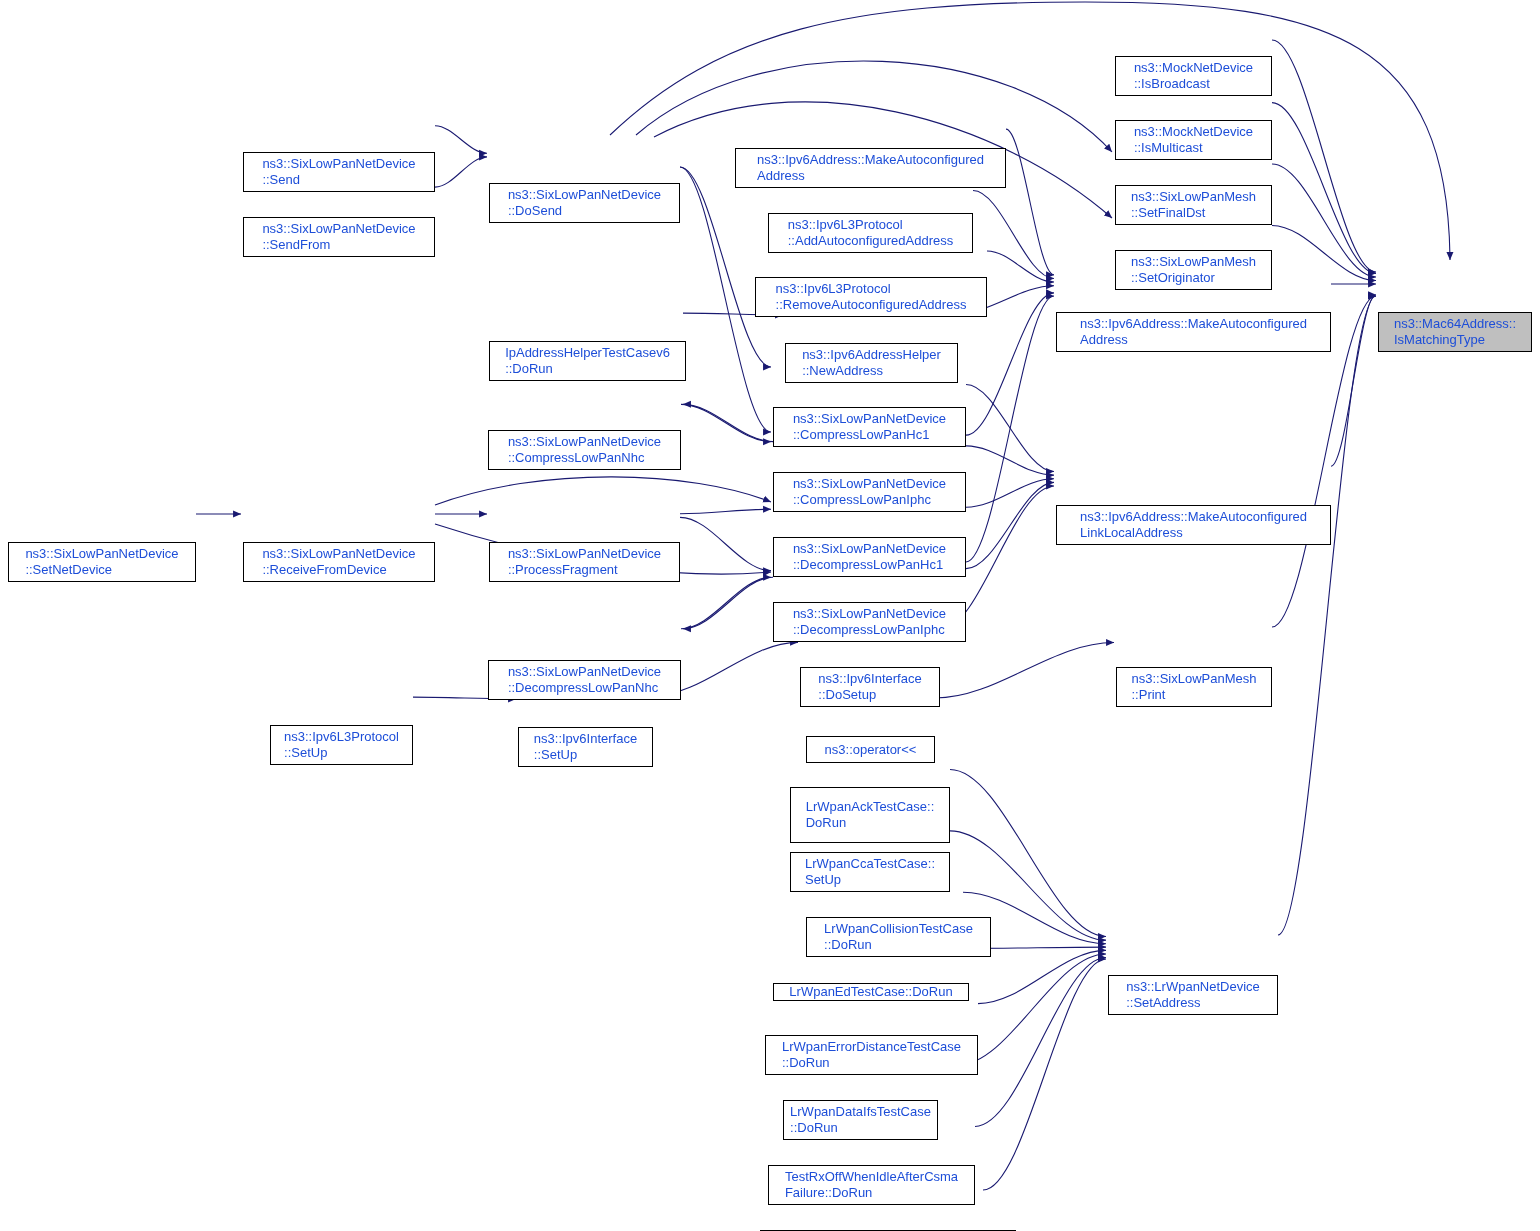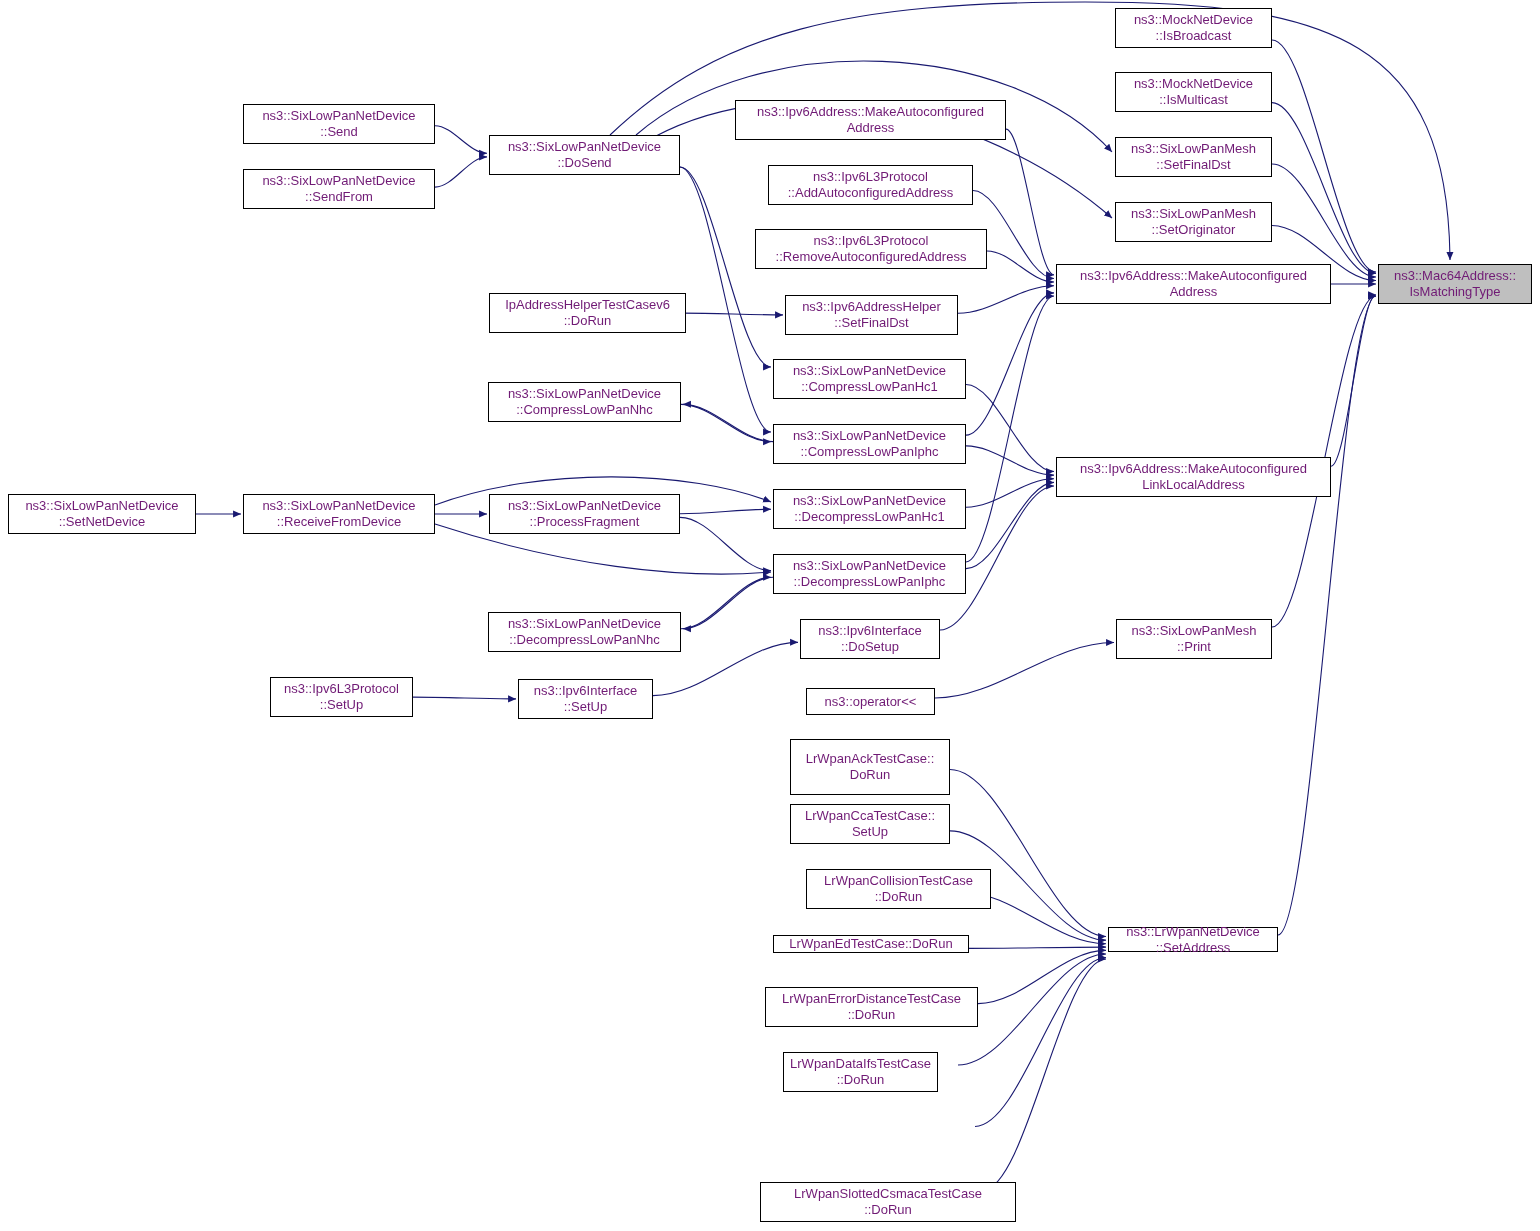--- a/index.html
+++ b/index.html
@@ -17,16 +17,16 @@
     box-sizing:border-box;
     border:1px solid #000000;
     background:var(--node-bg,#ffffff);
-    color:#701a75;
+    color:#1d4ed8;
     display:flex;
     align-items:center;
     justify-content:center;
-    text-align:center;
     font-size:13px;
     line-height:16px;
     white-space:pre-line;
     cursor:pointer;
     z-index:2;
+    margin-top:48px;
   }
   .node.focus{
     background:var(--focus-bg,#bfbfbf);

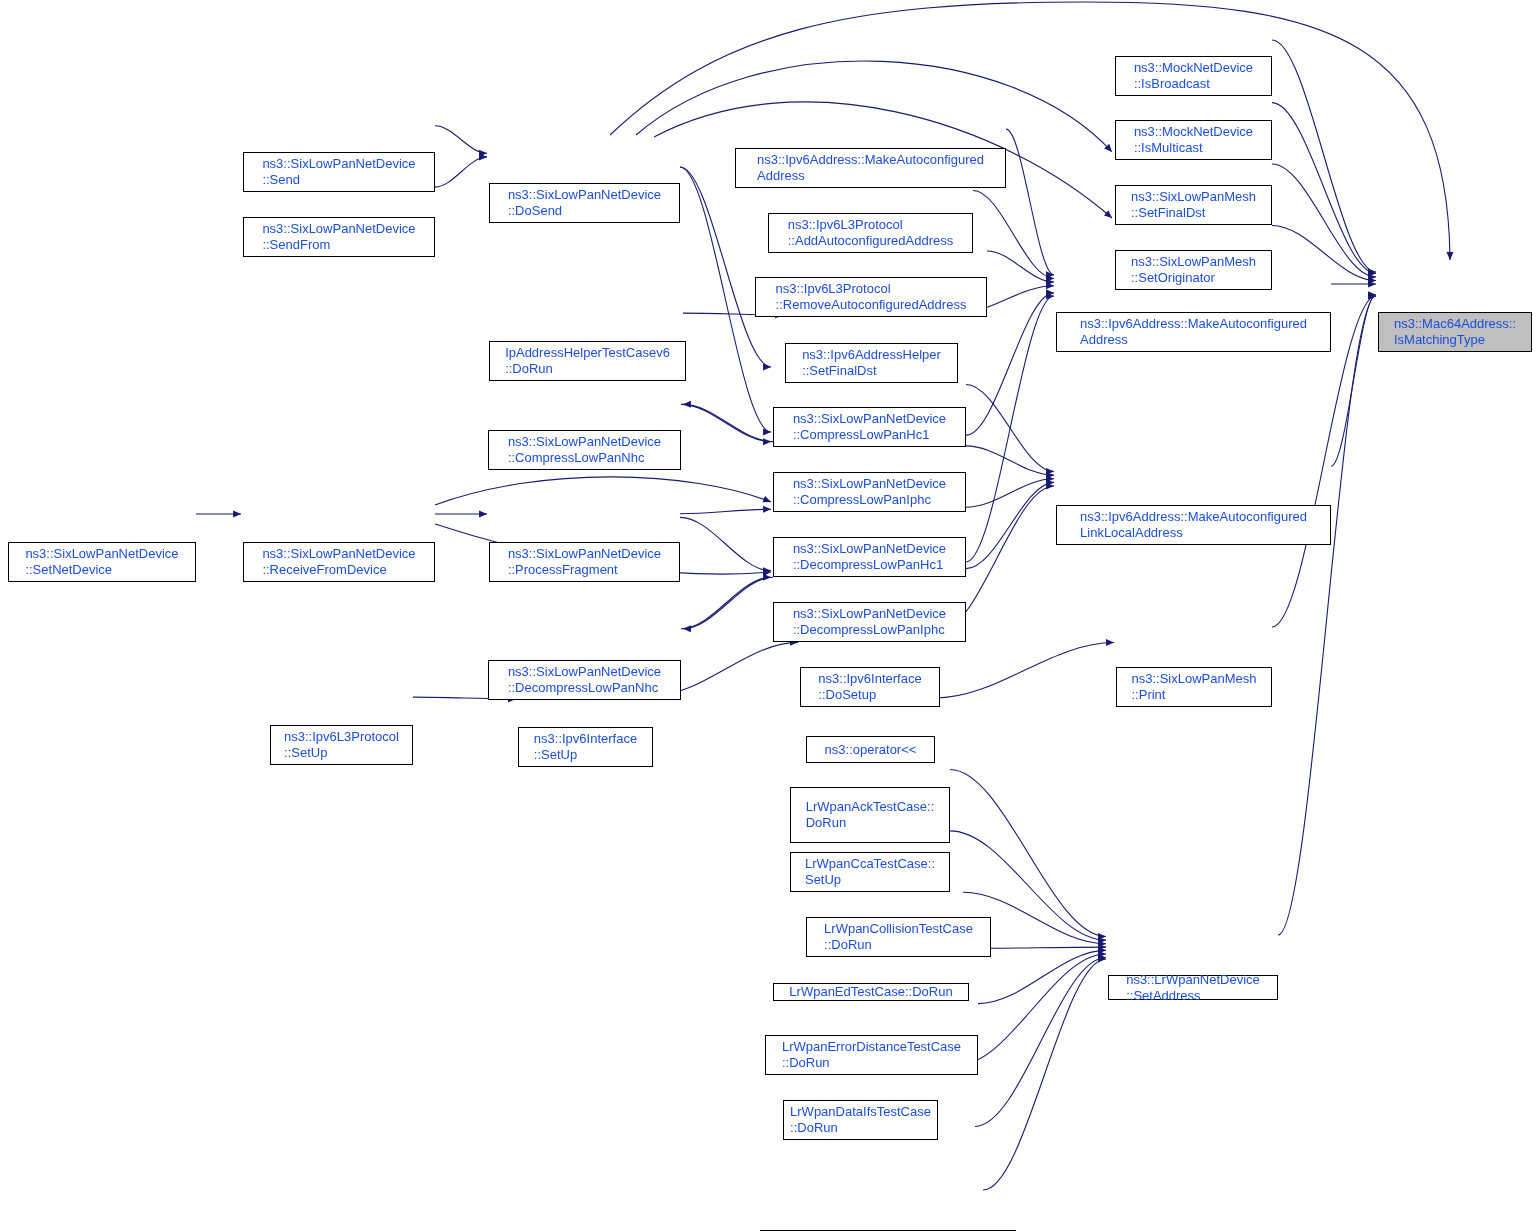--- a/index.html
+++ b/index.html
@@ -124,7 +124,7 @@
   <div class="node" style="left:489px;top:293px;width:197px;height:40px">IpAddressHelperTestCasev6
 ::DoRun</div>
   <div class="node" style="left:785px;top:295px;width:173px;height:40px">ns3::Ipv6AddressHelper
-::SetFinalDst</div>
+::NewAddress</div>
 
   <div class="node" style="left:773px;top:359px;width:193px;height:40px">ns3::SixLowPanNetDevice
 ::CompressLowPanHc1</div>

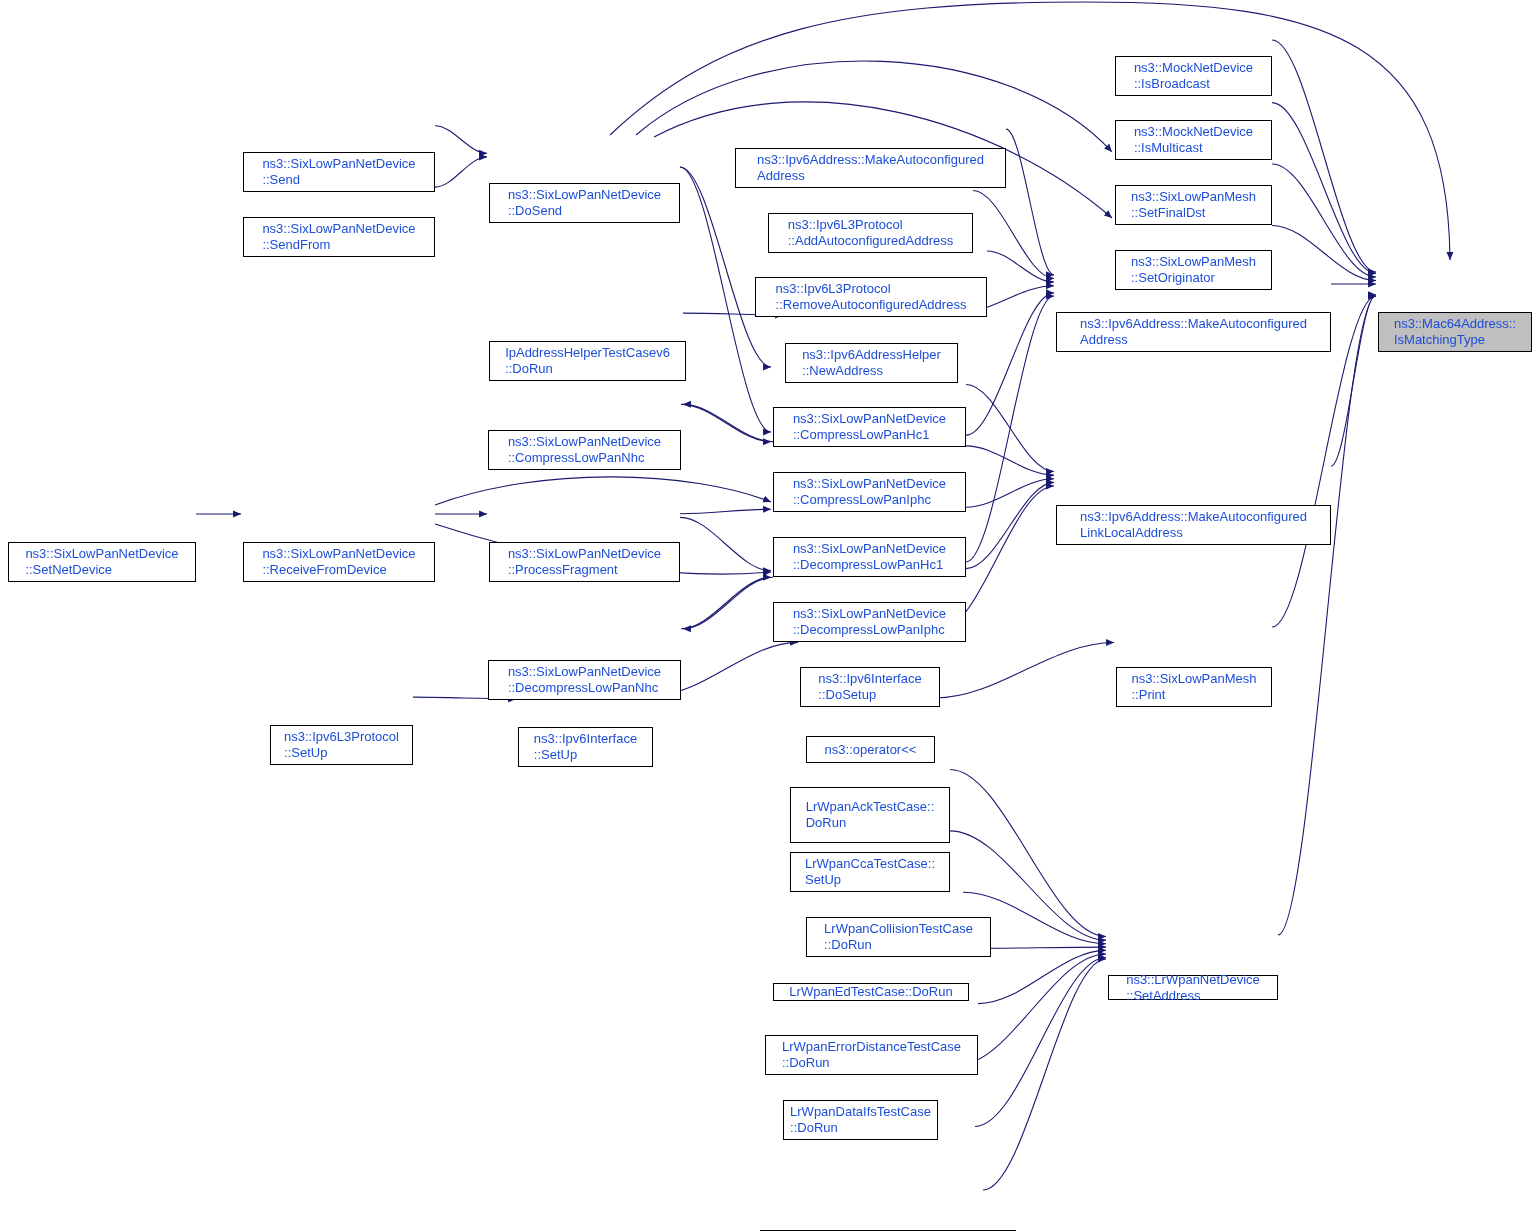--- a/index.html
+++ b/index.html
@@ -165,7 +165,7 @@
   <div class="node" style="left:806px;top:869px;width:185px;height:40px">LrWpanCollisionTestCase
 ::DoRun</div>
   <div class="node" style="left:773px;top:935px;width:196px;height:18px">LrWpanEdTestCase::DoRun</div>
-  <div class="node" style="left:1108px;top:927px;width:170px;height:25px">ns3::LrWpanNetDevice
+  <div class="node" style="left:1108px;top:927px;width:170px;height:40px">ns3::LrWpanNetDevice
 ::SetAddress</div>
   <div class="node" style="left:765px;top:987px;width:213px;height:40px">LrWpanErrorDistanceTestCase
 ::DoRun</div>

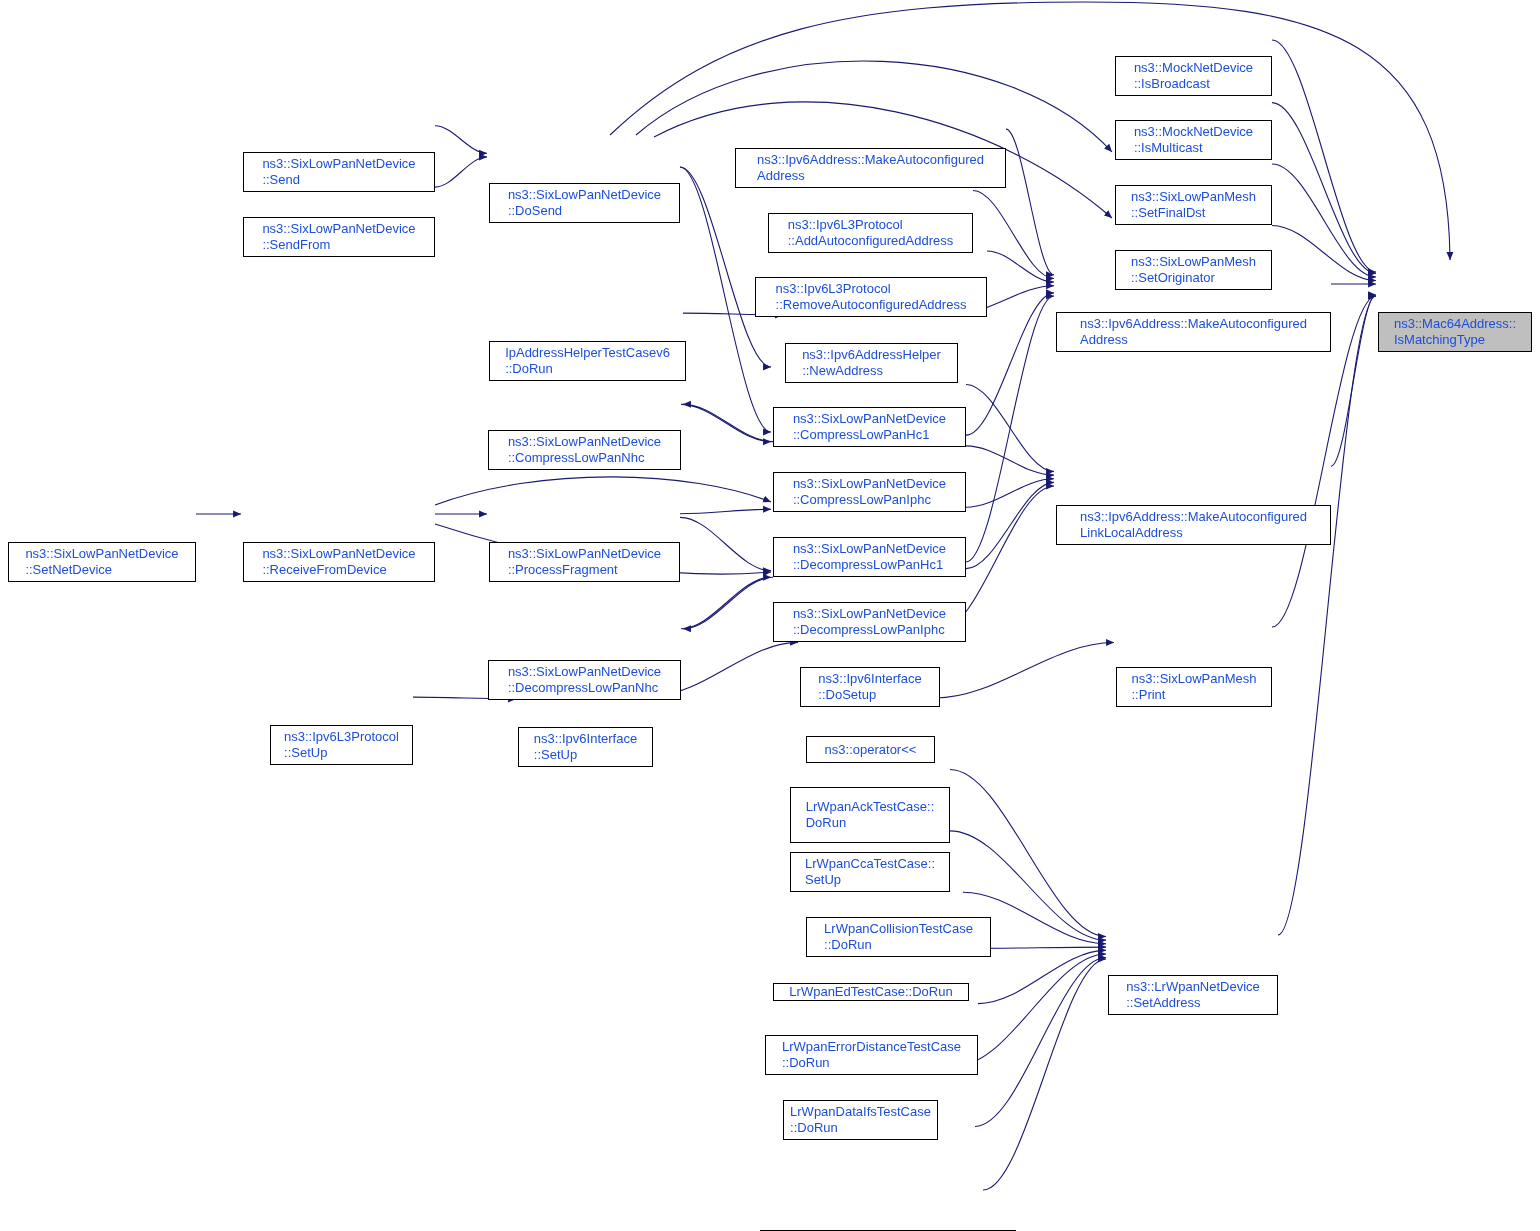--- a/index.html
+++ b/index.html
@@ -171,6 +171,8 @@
 ::DoRun</div>
   <div class="node" style="left:783px;top:1052px;width:155px;height:40px">LrWpanDataIfsTestCase
 ::DoRun</div>
+  <div class="node" style="left:768px;top:1117px;width:207px;height:40px">TestRxOffWhenIdleAfterCsma
+Failure::DoRun</div>
   <div class="node" style="left:760px;top:1182px;width:256px;height:40px">LrWpanSlottedCsmacaTestCase
 ::DoRun</div>
 

